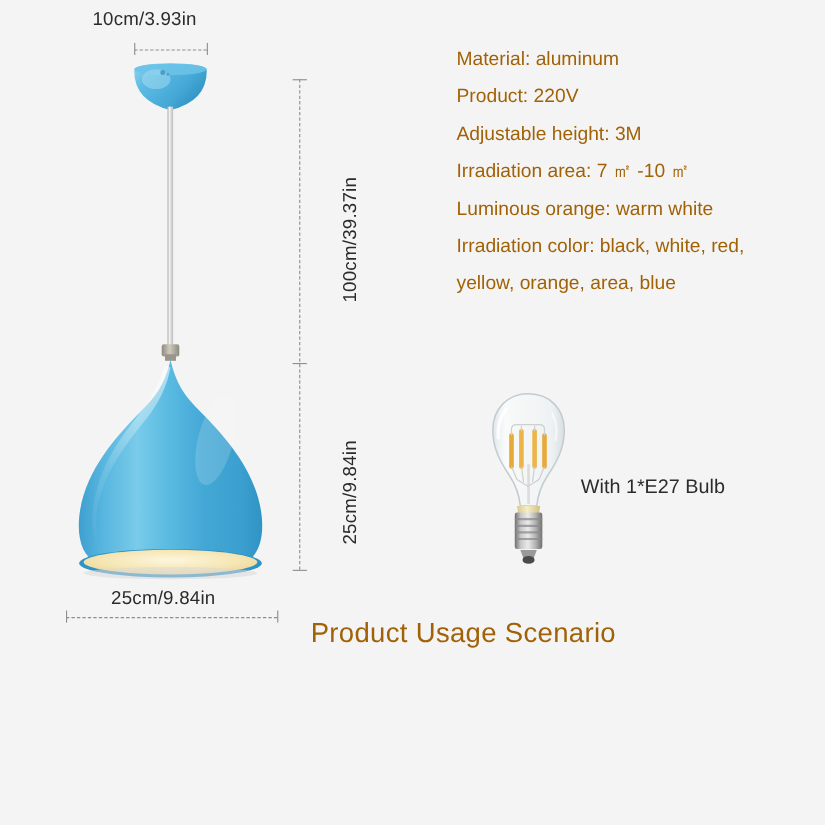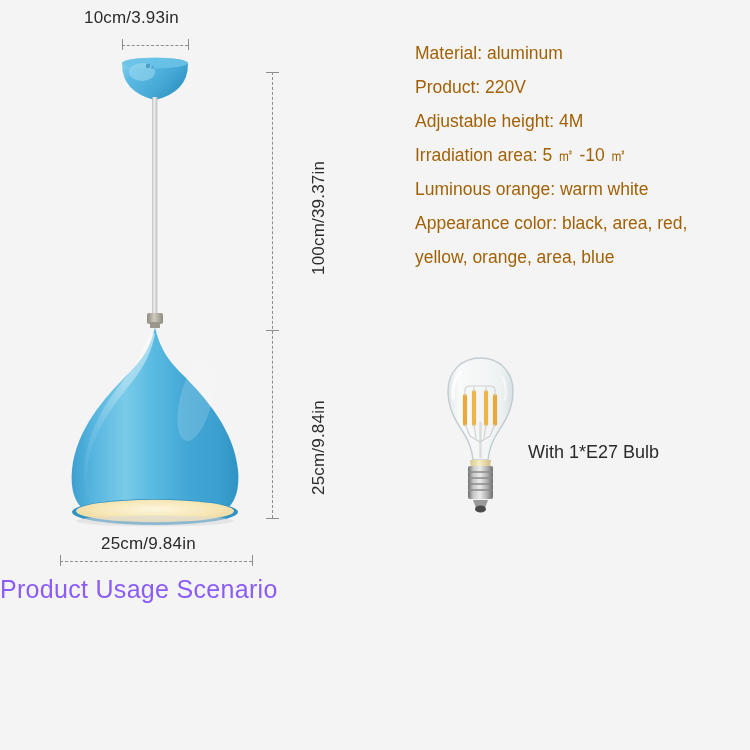--- a/index.html
+++ b/index.html
@@ -211,7 +211,7 @@
   <div id="spec-list">
     <div class="spec-line">Material: aluminum</div>
     <div class="spec-line">Product: 220V</div>
-    <div class="spec-line">Adjustable height: 4M</div>
+    <div class="spec-line">Adjustable height: 3M</div>
     <div class="spec-line">Irradiation area: 5 ㎡ -10 ㎡</div>
     <div class="spec-line">Luminous orange: warm white</div>
     <div class="spec-line">Appearance color: black, area, red,</div>

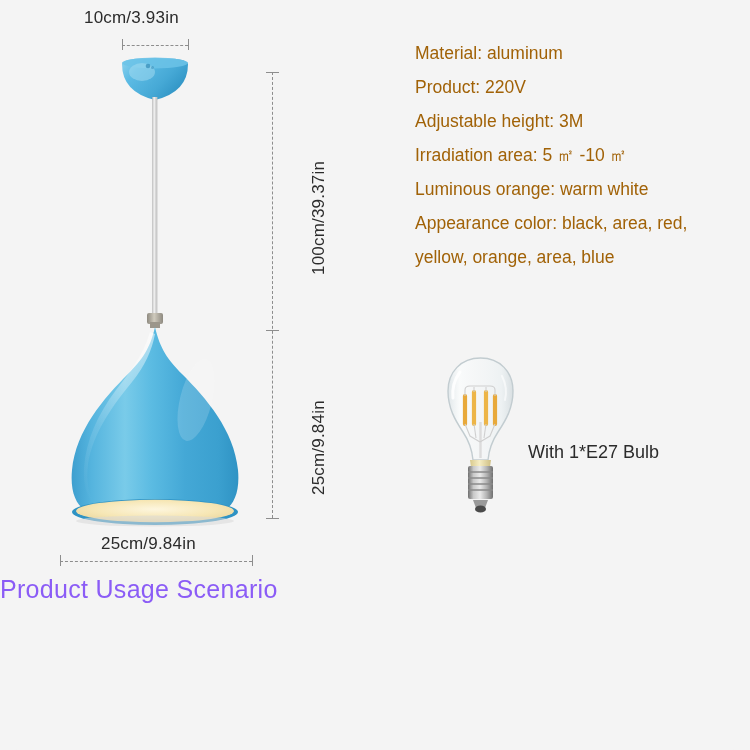--- a/index.html
+++ b/index.html
@@ -212,7 +212,7 @@
     <div class="spec-line">Material: aluminum</div>
     <div class="spec-line">Product: 220V</div>
     <div class="spec-line">Adjustable height: 3M</div>
-    <div class="spec-line">Irradiation area: 5 ㎡ -10 ㎡</div>
+    <div class="spec-line">Irradiation area: 7 ㎡ -10 ㎡</div>
     <div class="spec-line">Luminous orange: warm white</div>
     <div class="spec-line">Appearance color: black, area, red,</div>
     <div class="spec-line">yellow, orange, area, blue</div>

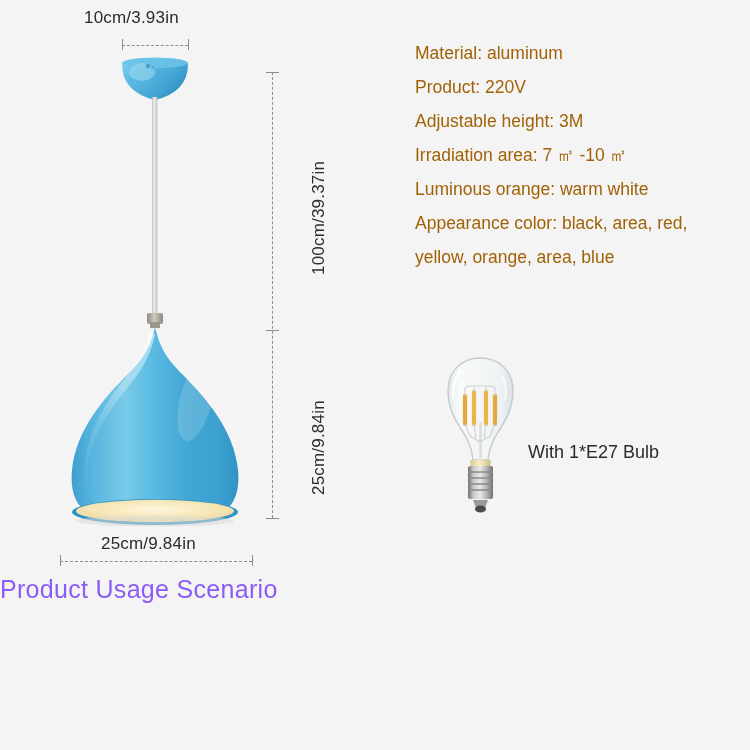--- a/index.html
+++ b/index.html
@@ -214,7 +214,7 @@
     <div class="spec-line">Adjustable height: 3M</div>
     <div class="spec-line">Irradiation area: 7 ㎡ -10 ㎡</div>
     <div class="spec-line">Luminous orange: warm white</div>
-    <div class="spec-line">Appearance color: black, area, red,</div>
+    <div class="spec-line">Irradiation color: black, white, red,</div>
     <div class="spec-line">yellow, orange, area, blue</div>
   </div>
 

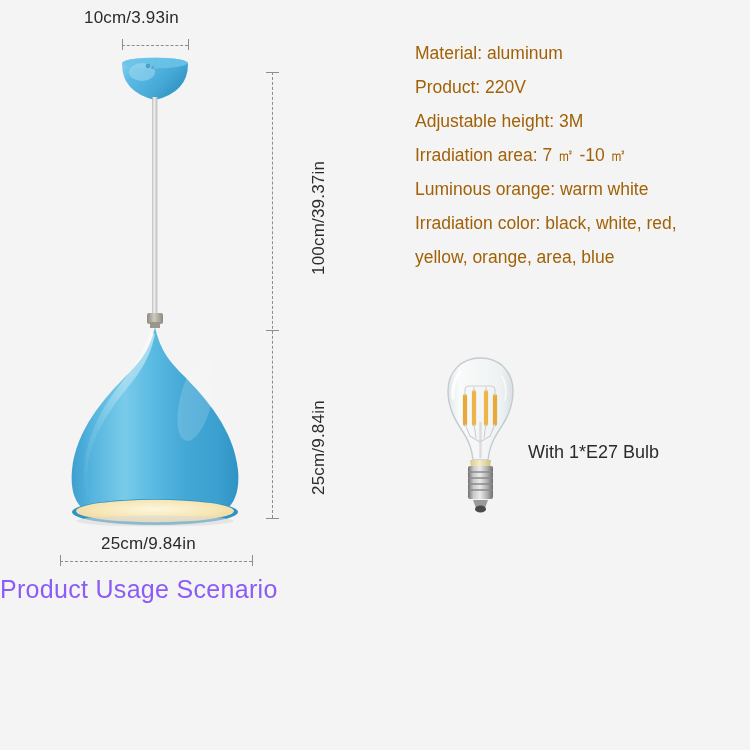--- a/index.html
+++ b/index.html
@@ -89,7 +89,7 @@
   #bulb-caption {
     position: absolute;
     left: 528px;
-    top: 442px;
+    top: 432px;
     font-size: 18px;
     color: #2b2b2b;
     white-space: nowrap;

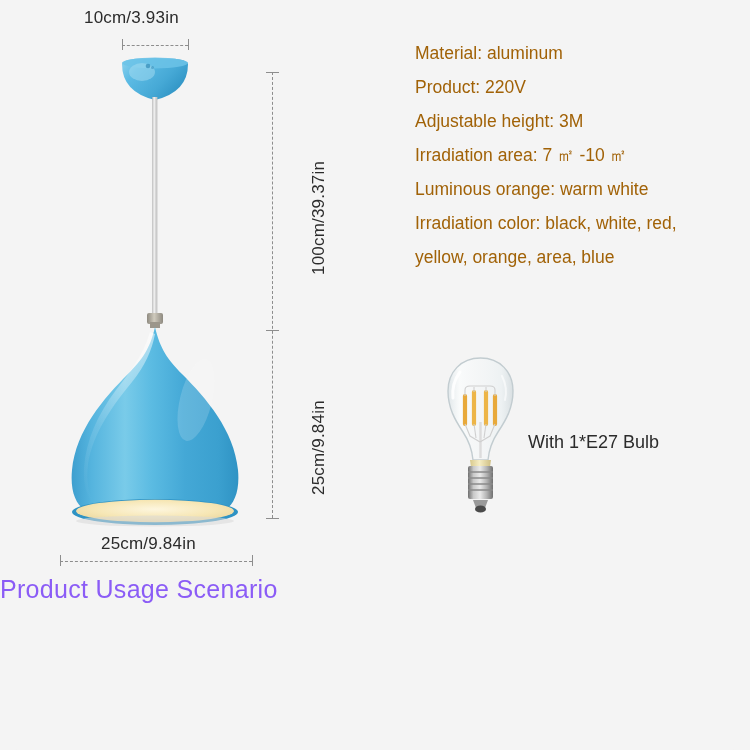--- a/index.html
+++ b/index.html
@@ -79,11 +79,11 @@
   #scenario-title {
     position: absolute;
     left: 0;
-    top: 575px;
+    top: 562px;
     width: 560px;
-    text-align: left;
+    text-align: right;
     font-size: 25px;
-    color: #8b5cf6;
+    color: #a16207;
     letter-spacing: .3px;
   }
   #bulb-caption {

